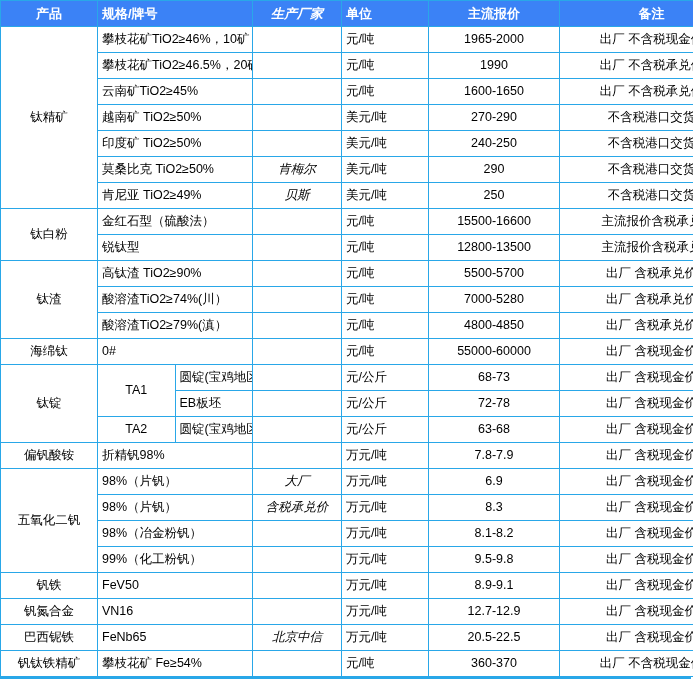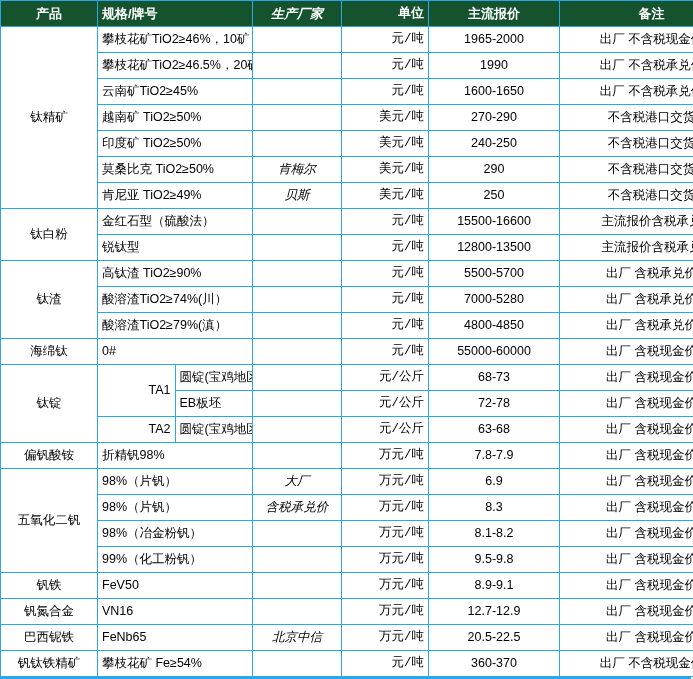--- a/index.html
+++ b/index.html
@@ -31,7 +31,7 @@
     white-space: nowrap;
   }
   thead th {
-    background: #14532d;
+    background: #3b82f6;
     color: #ffffff;
     font-weight: bold;
     text-align: center;

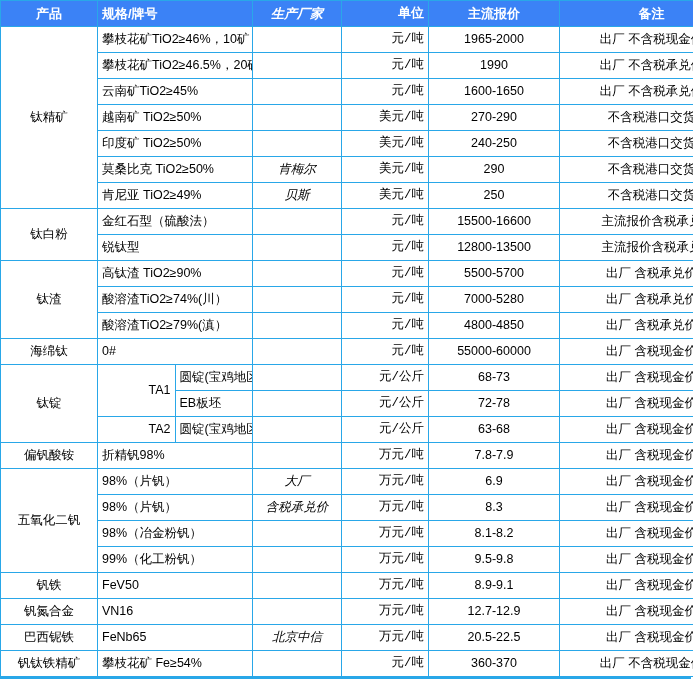--- a/index.html
+++ b/index.html
@@ -42,7 +42,7 @@
   .c-spec   { width: 146px; text-align: left; margin-left: 32px; }
   .c-spec2  { width: 88px;  text-align: right; }
   .c-maker  { width: 80px;  text-align: center; font-style: italic; }
-  .c-unit   { width: 78px;  text-align: right; font-family: Liberation Mono, monospace; }
+  .c-unit   { width: 78px;  text-align: left; }
   .c-price  { width: 122px; text-align: center; }
   .c-note   { width: 175px; text-align: center; }
   .left { text-align: left; }

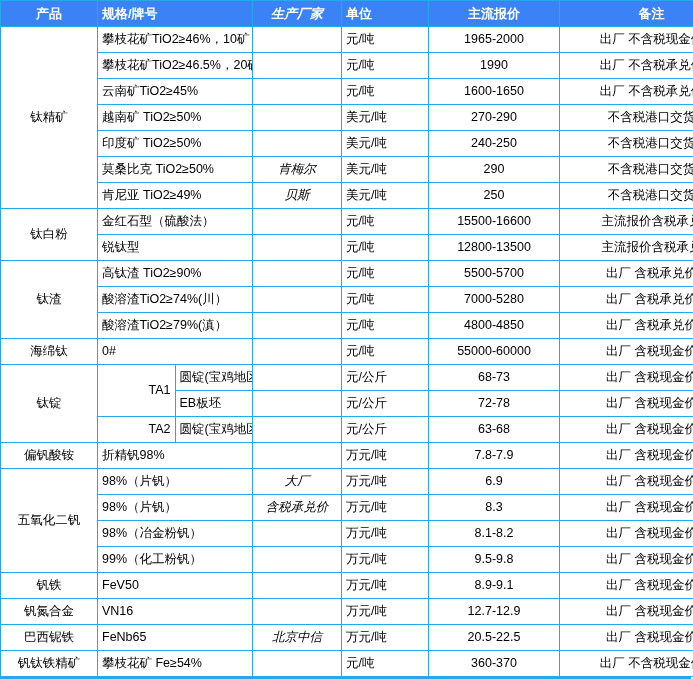--- a/index.html
+++ b/index.html
@@ -40,7 +40,7 @@
   }
   .c-prod   { width: 88px;  text-align: center; }
   .c-spec   { width: 146px; text-align: left; margin-left: 32px; }
-  .c-spec2  { width: 88px;  text-align: right; }
+  .c-spec2  { width: 88px;  text-align: center; }
   .c-maker  { width: 80px;  text-align: center; font-style: italic; }
   .c-unit   { width: 78px;  text-align: left; }
   .c-price  { width: 122px; text-align: center; }

